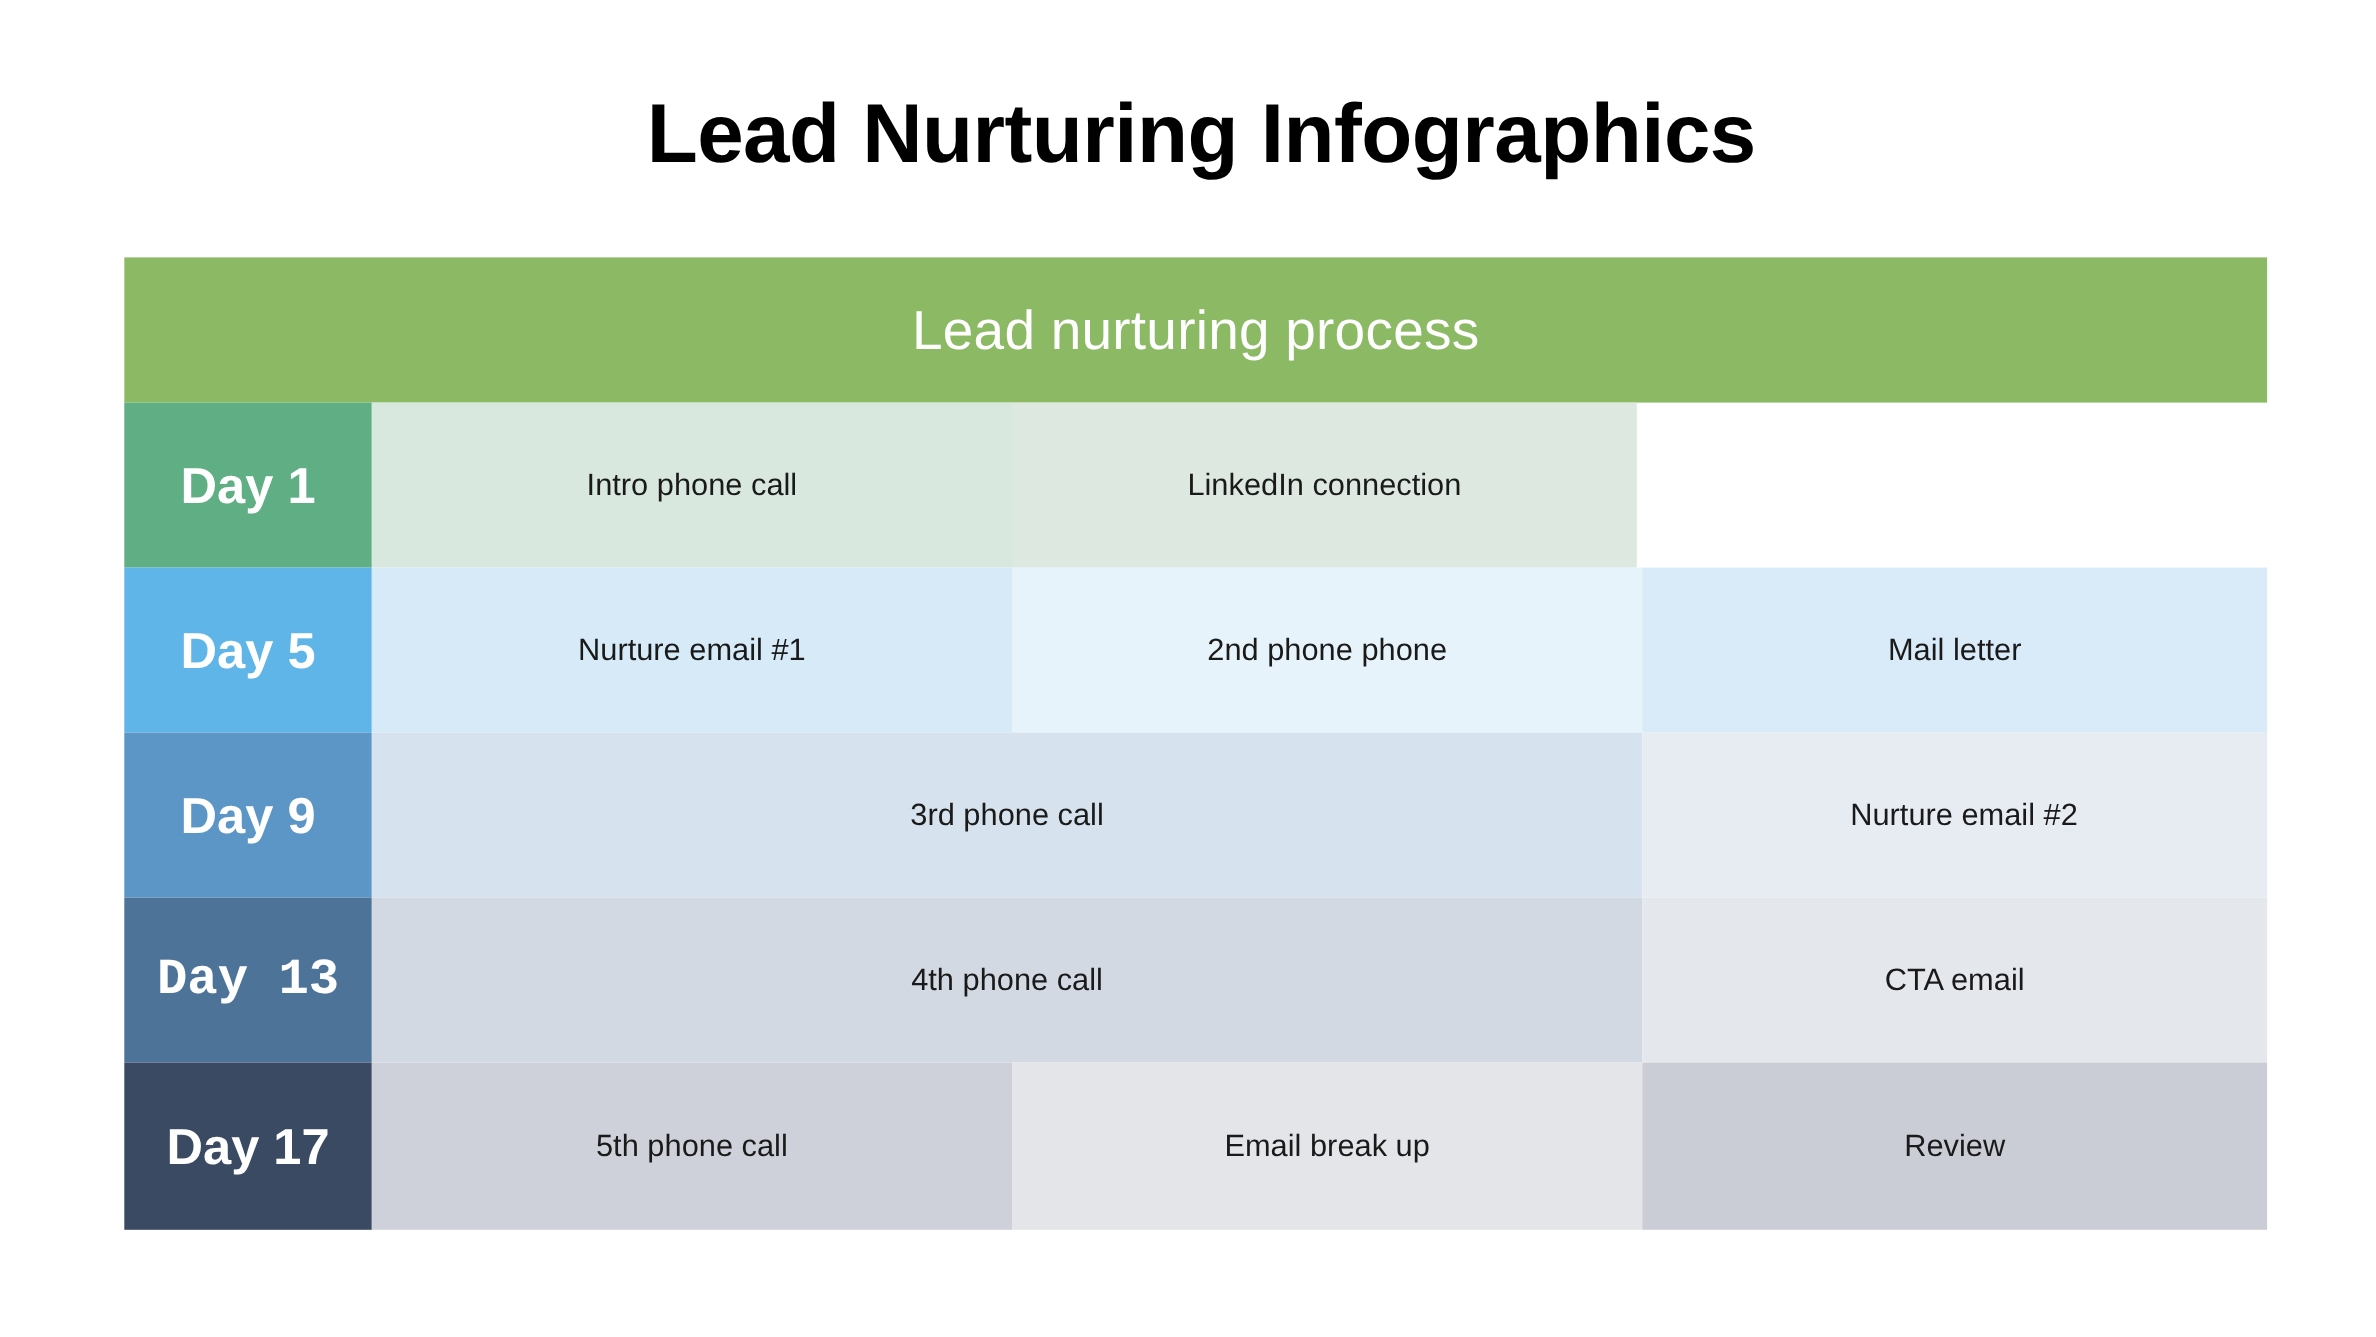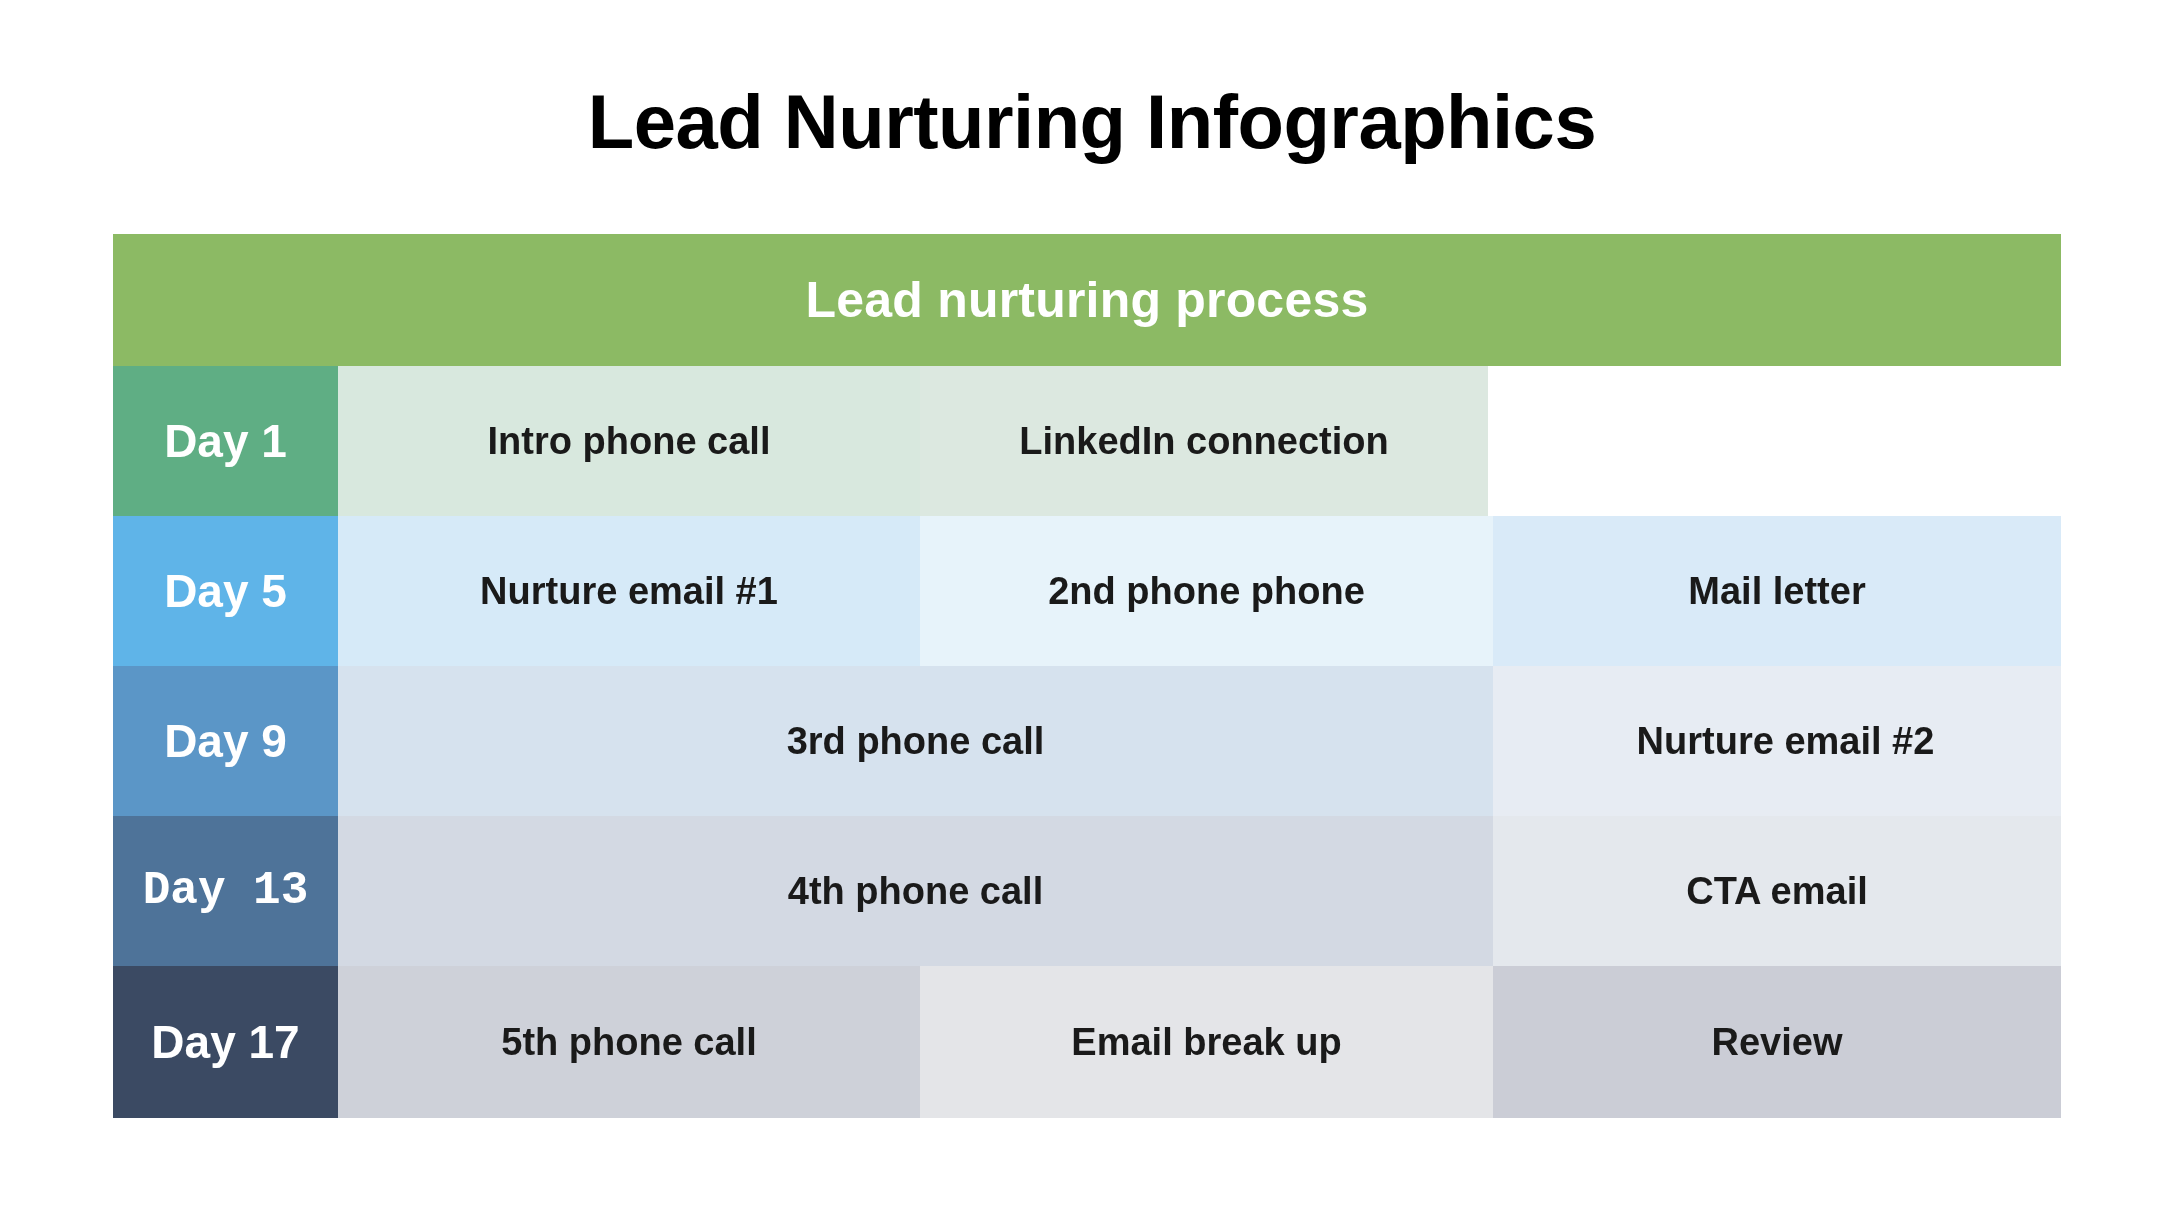--- a/index.html
+++ b/index.html
@@ -52,7 +52,7 @@
   }
   .band-header-text {
     font-size: 50px;
-    font-weight: bold;
+    font-weight: normal;
     color: #ffffff;
     letter-spacing: 0.2px;
     white-space: nowrap;

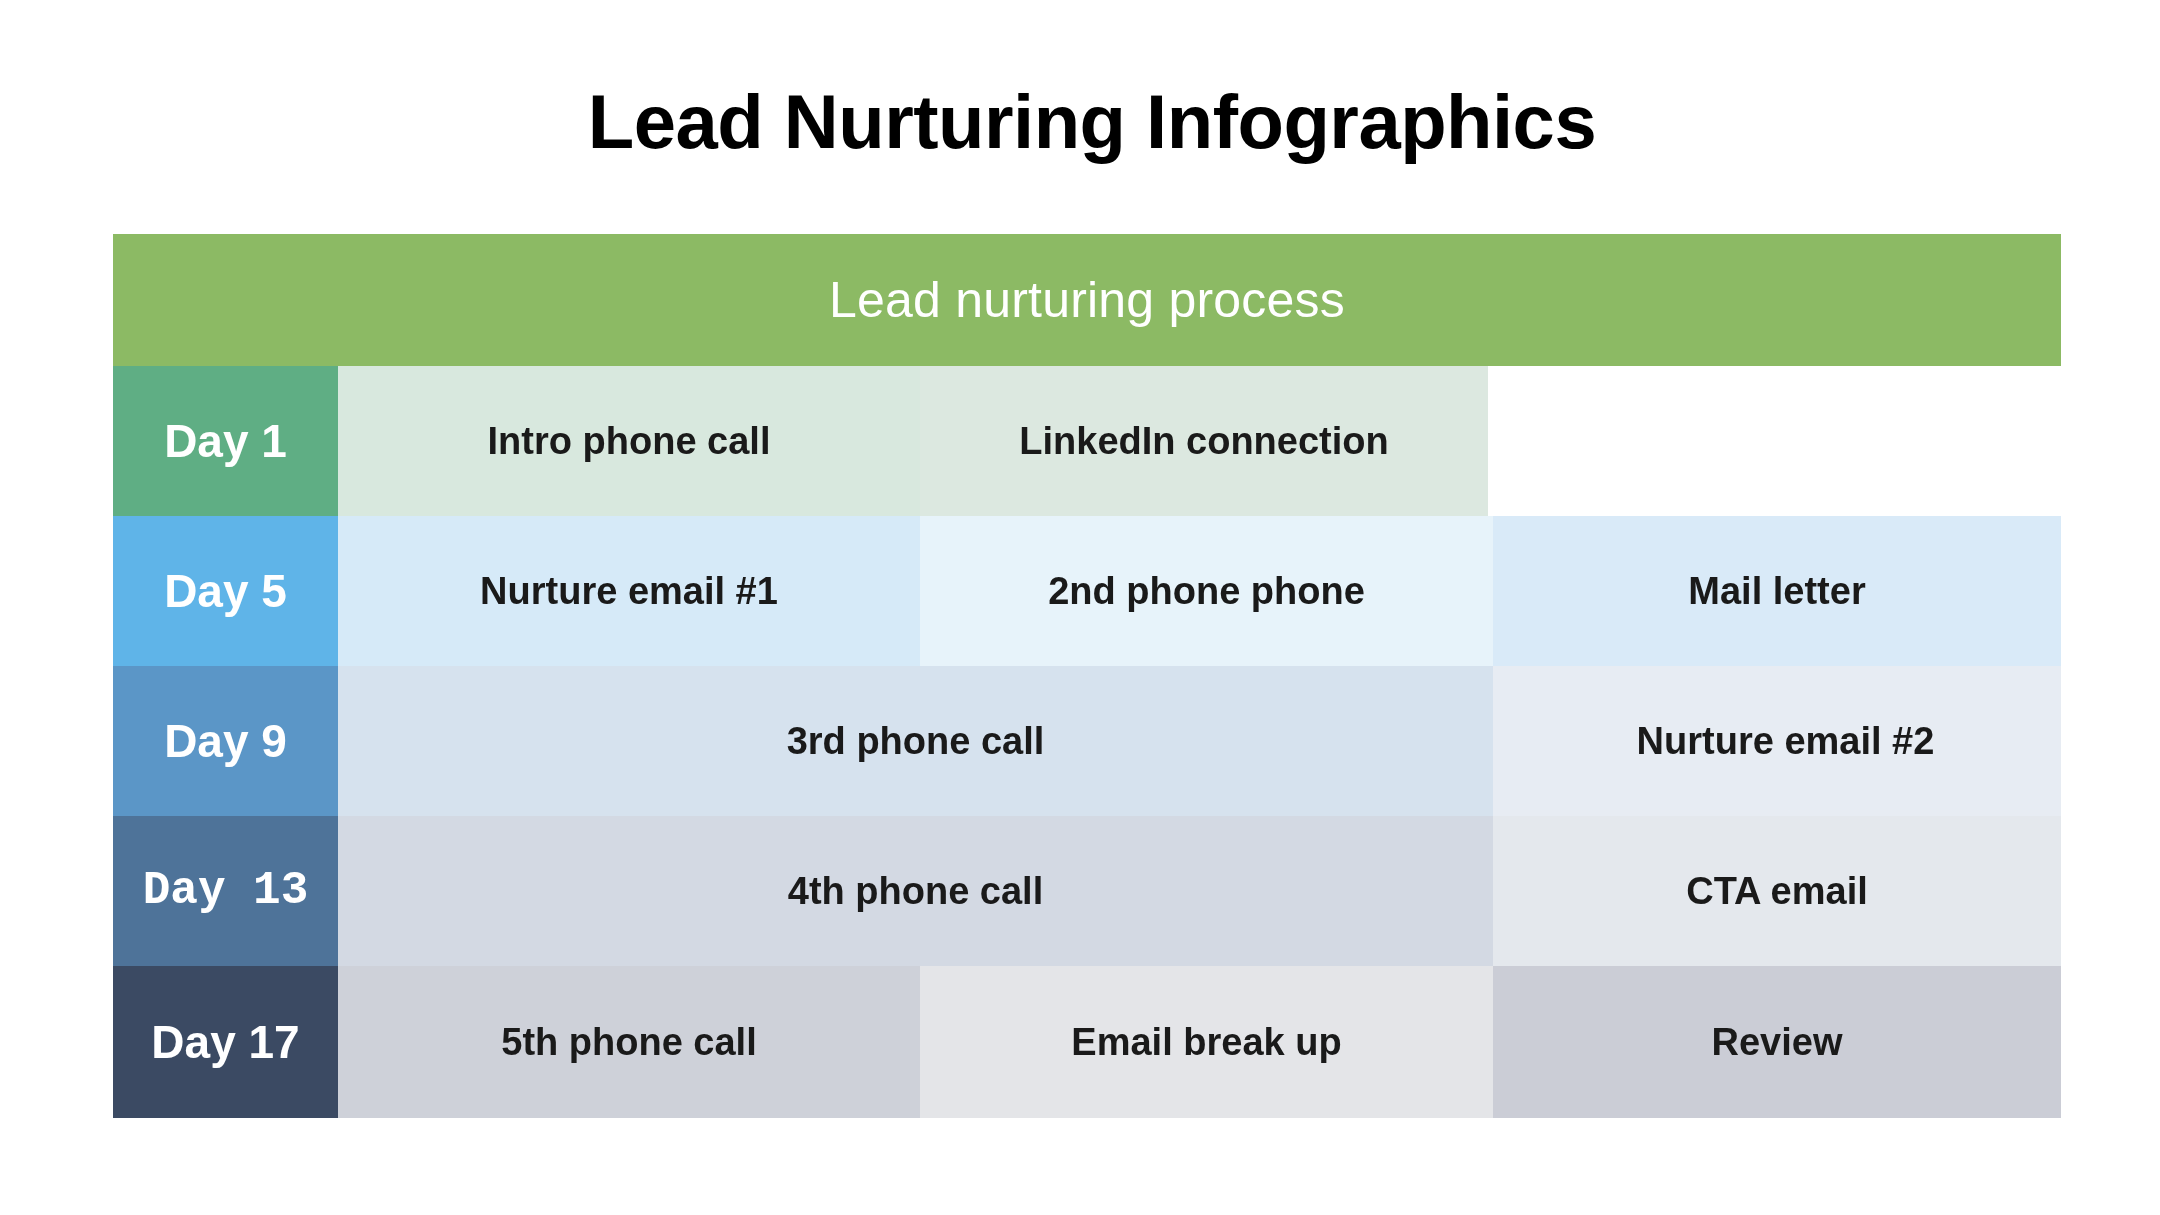--- a/index.html
+++ b/index.html
@@ -90,11 +90,10 @@
     align-items: center;
     justify-content: center;
     box-sizing: border-box;
-    font-size: 38px;
+    font-size: 28px;
     color: #1a1a1a;
     text-align: center;
     white-space: nowrap;
-    font-weight: bold;
   }
   
   .cell.c1 { flex: 0 0 582px; }

